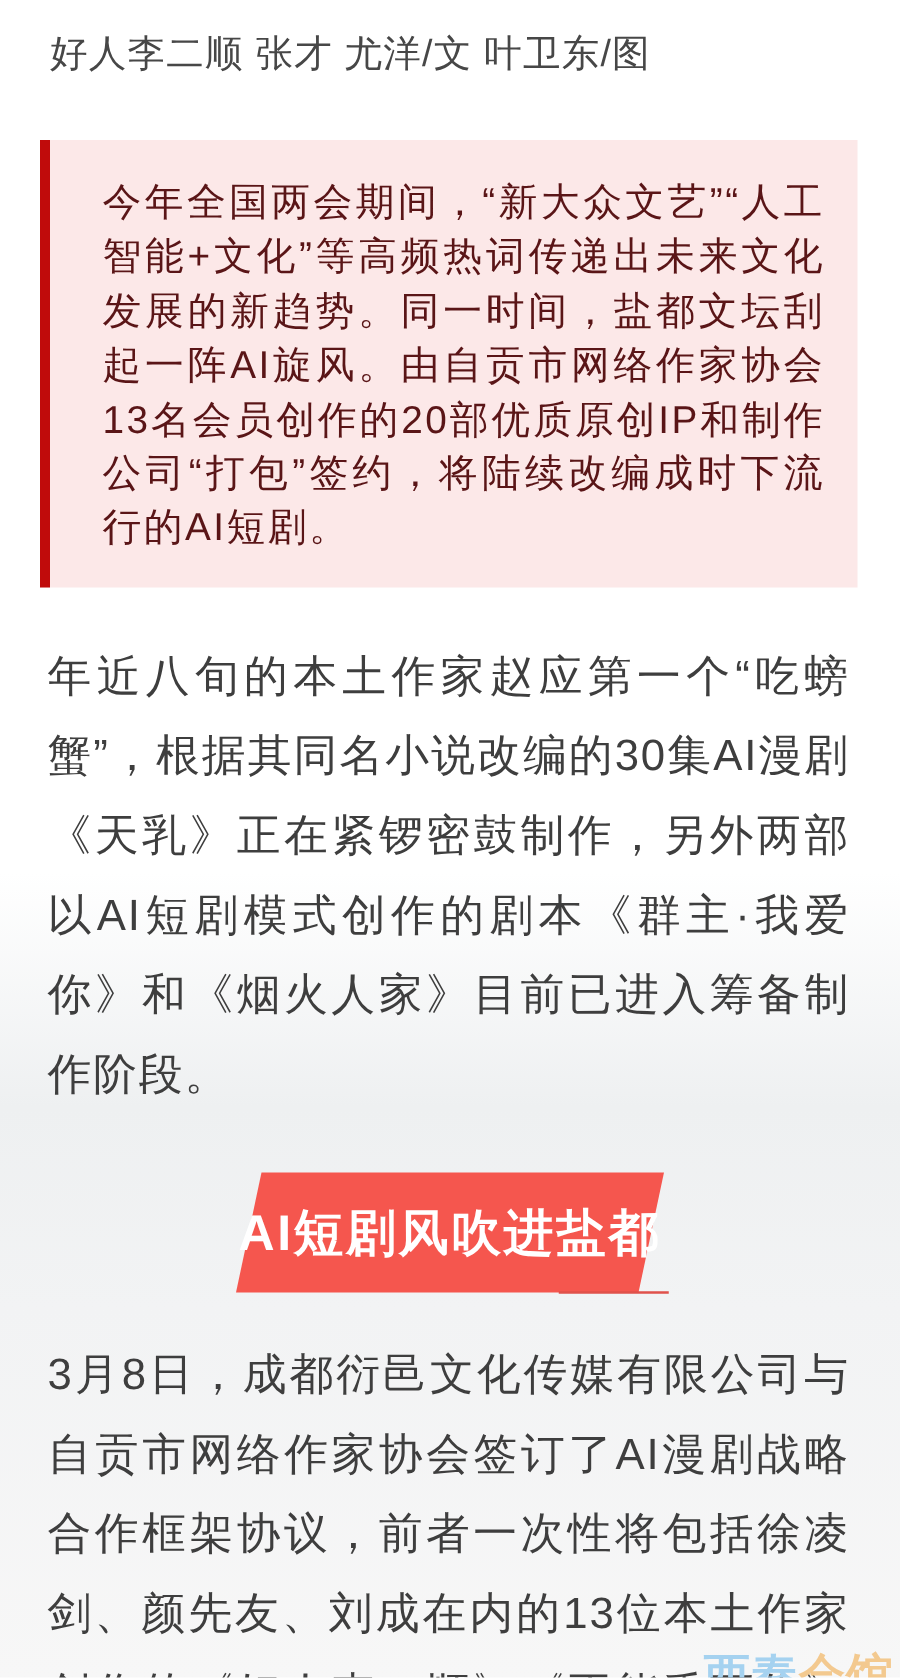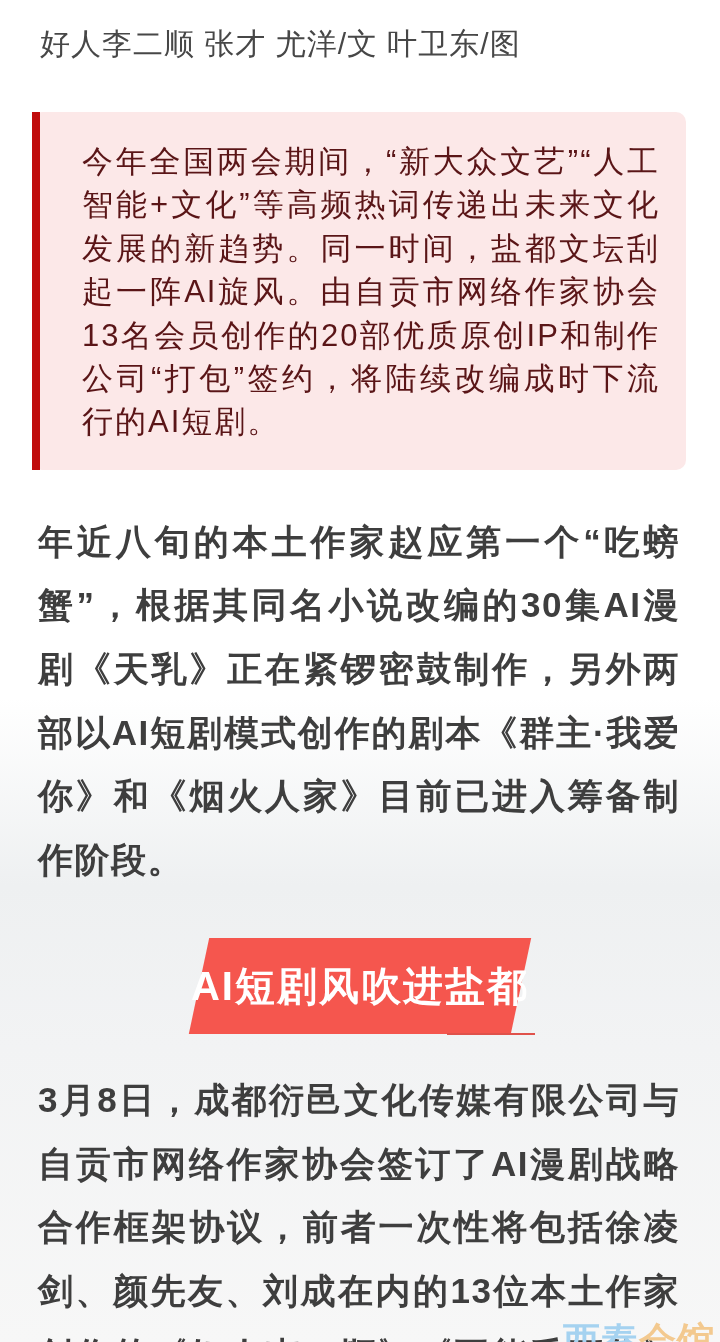--- a/index.html
+++ b/index.html
@@ -26,7 +26,6 @@
     margin: 50px 34px 0 32px;
     background: #fce8e8;
     padding: 28px 26px 26px 50px;
-    border-radius: 10px;
   }
   .quote-bar {
     position: absolute;

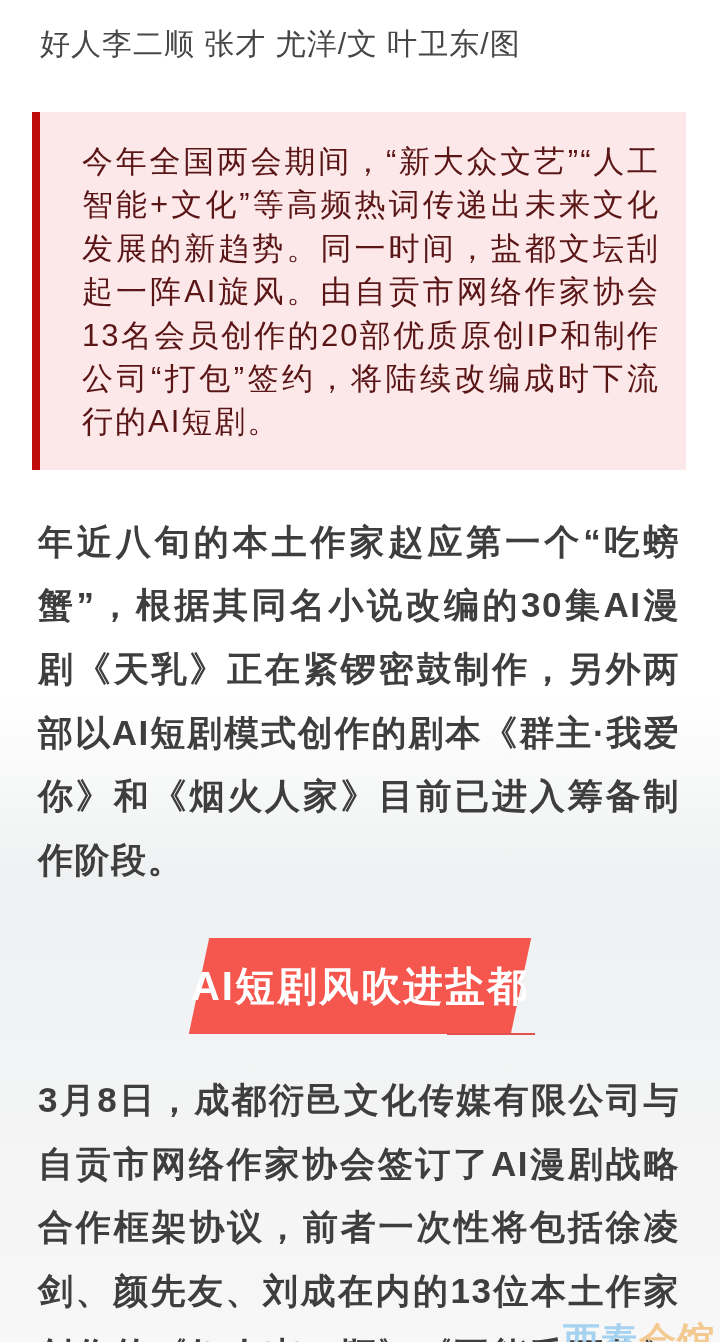--- a/index.html
+++ b/index.html
@@ -49,7 +49,6 @@
     letter-spacing: 1.5px;
     color: #3e3e3e;
     text-align: justify;
-    font-weight: bold;
   }
   .para + .banner-wrap + .para { margin-top: 34px; }
 

